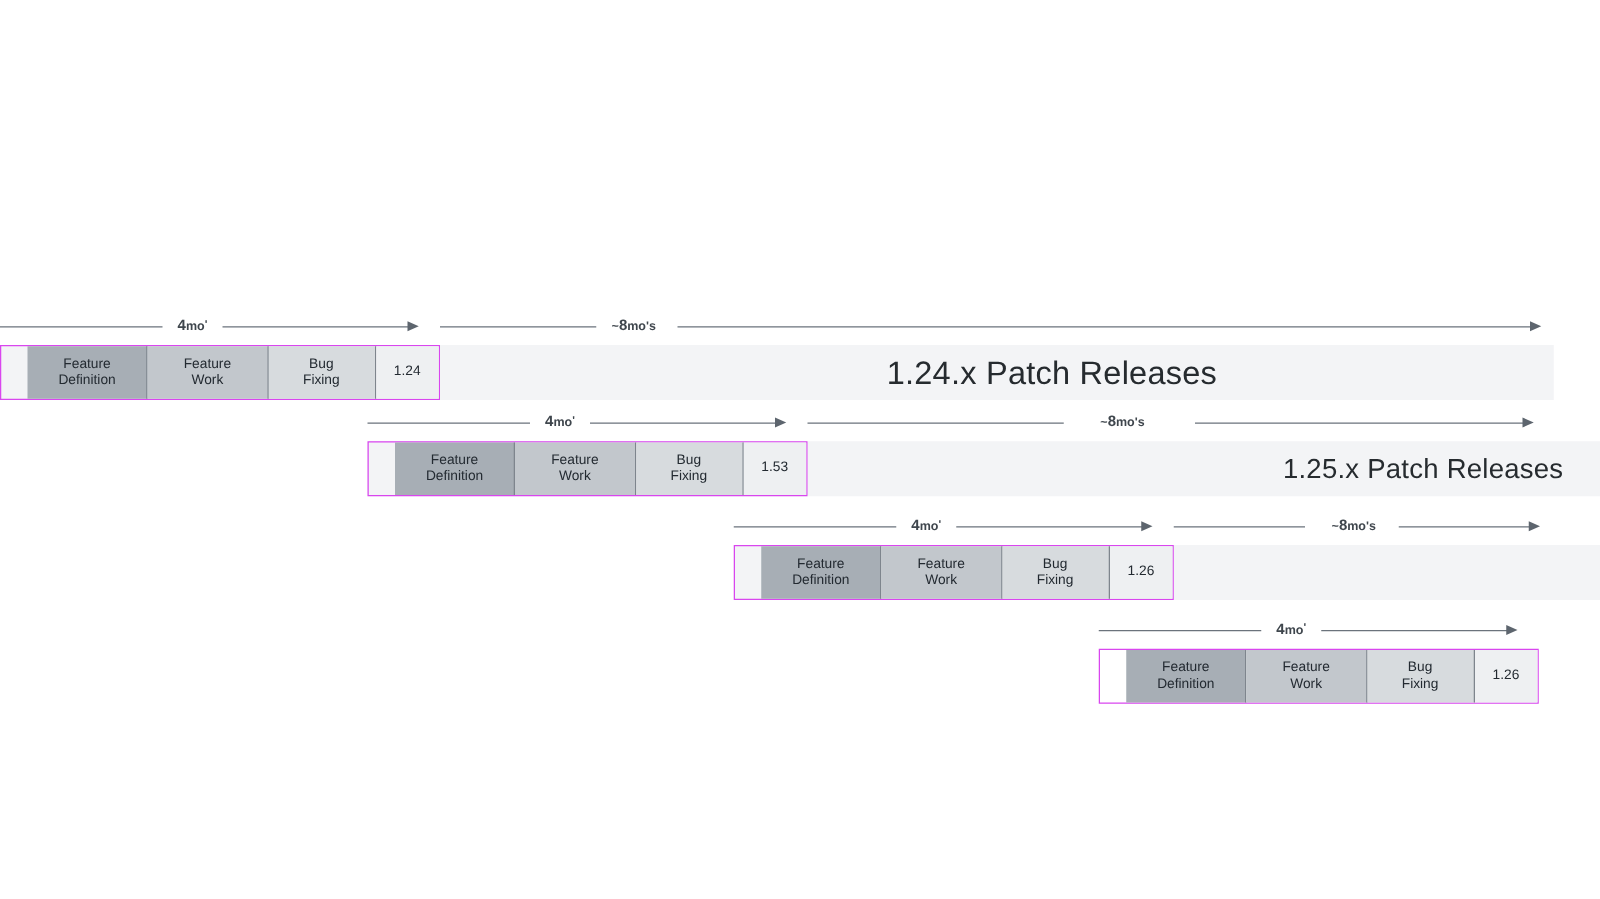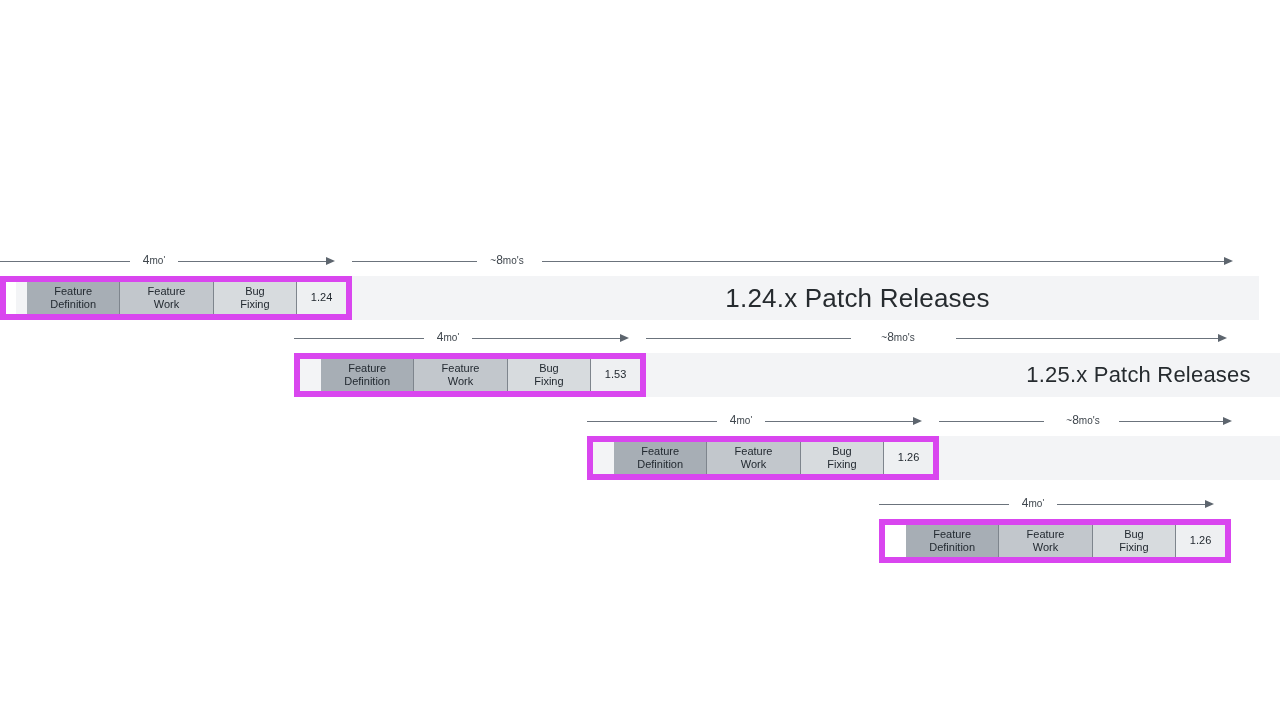--- a/index.html
+++ b/index.html
@@ -99,6 +99,7 @@
     white-space: nowrap;
     font-size: 11px;
     transform: translateX(-50%);
+    font-weight: bold;
   }
   .dim-label .tilde { font-size: 10px; }
   .dim-label .num { font-size: 12px; }

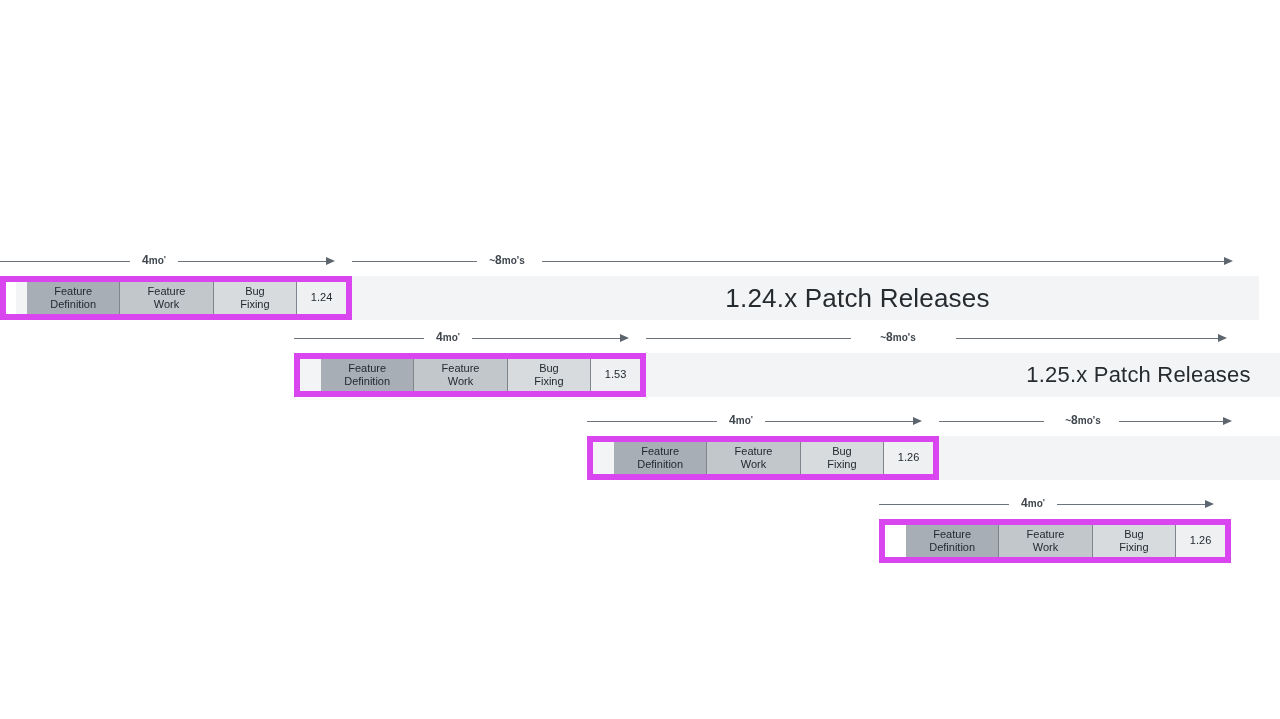--- a/index.html
+++ b/index.html
@@ -47,7 +47,7 @@
     position: absolute;
     display: flex;
     box-sizing: border-box;
-    border: 6px solid #d946ef;
+    border: 1px solid #d946ef;
     padding-left: 21px;
   }
   .phase {

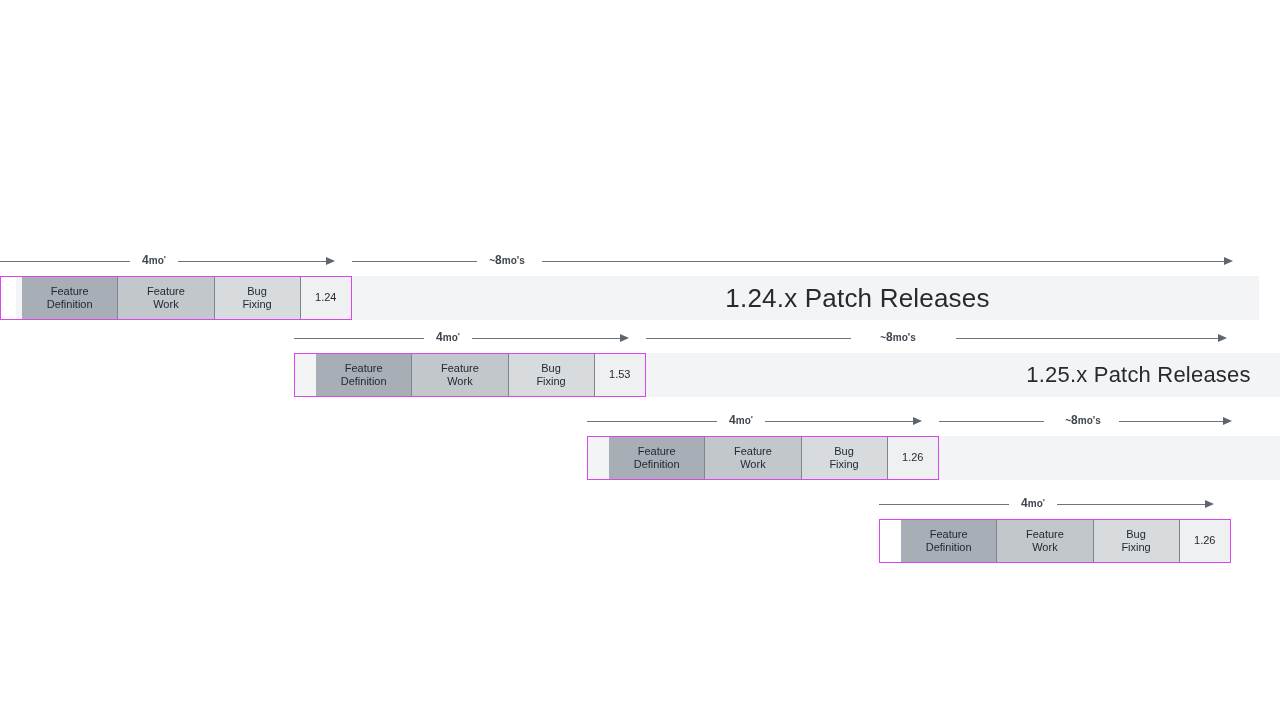--- a/index.html
+++ b/index.html
@@ -113,7 +113,7 @@
 
   <div class="row">
 
-    <div class="patch-band" style="left:16px; top:276px; width:1243px; height:44px;">
+    <div class="patch-band" style="left:0px; top:276px; width:1243px; height:44px;">
       <div class="patch-band-label" style="font-size:26px; margin-left:440px;">1.24.x Patch Releases</div>
     </div>
 

